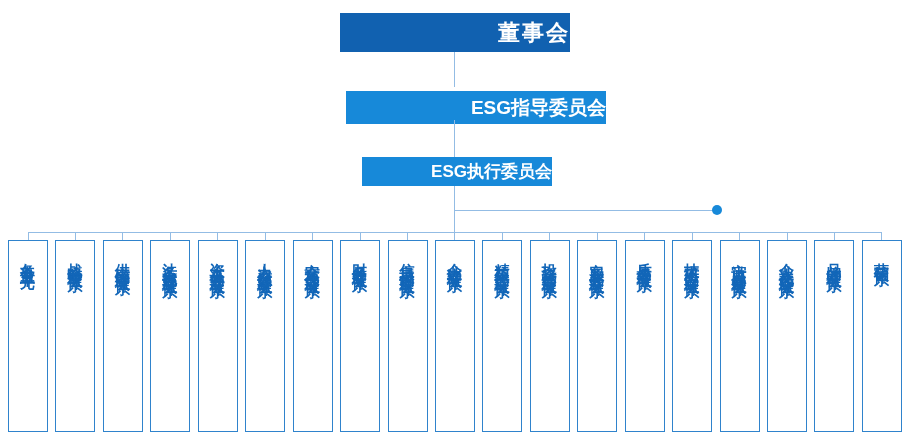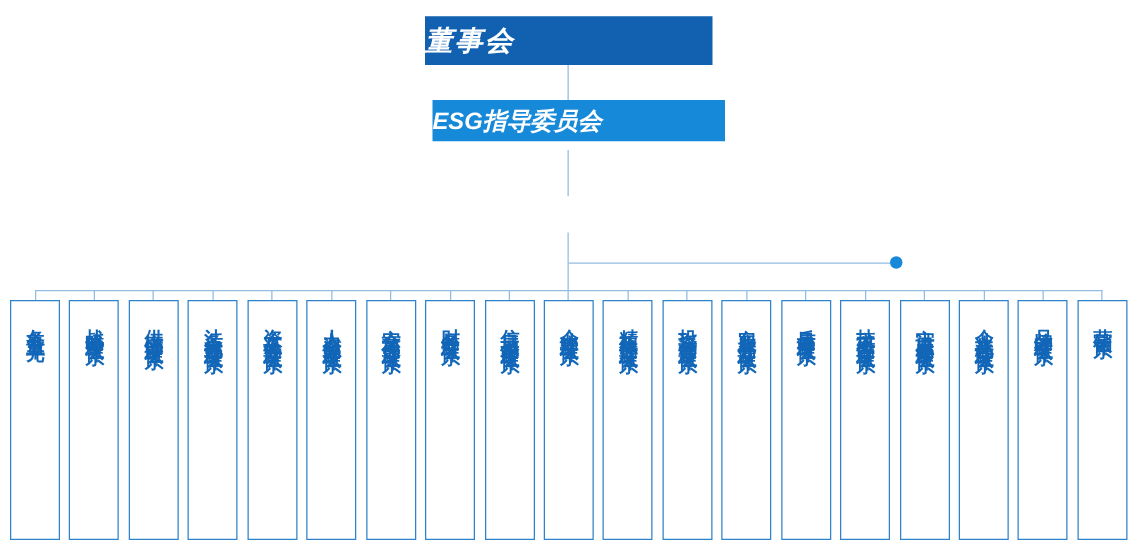--- a/index.html
+++ b/index.html
@@ -26,11 +26,10 @@
     position:absolute;
     display:flex;
     align-items:center;
-    justify-content:flex-start;
+    justify-content:flex-end;
     text-align:center;
     color:#ffffff;
     font-weight:bold;
-    font-style:italic;
   }
   .root-node{
     left:340px;top:13px;width:230px;height:39px;

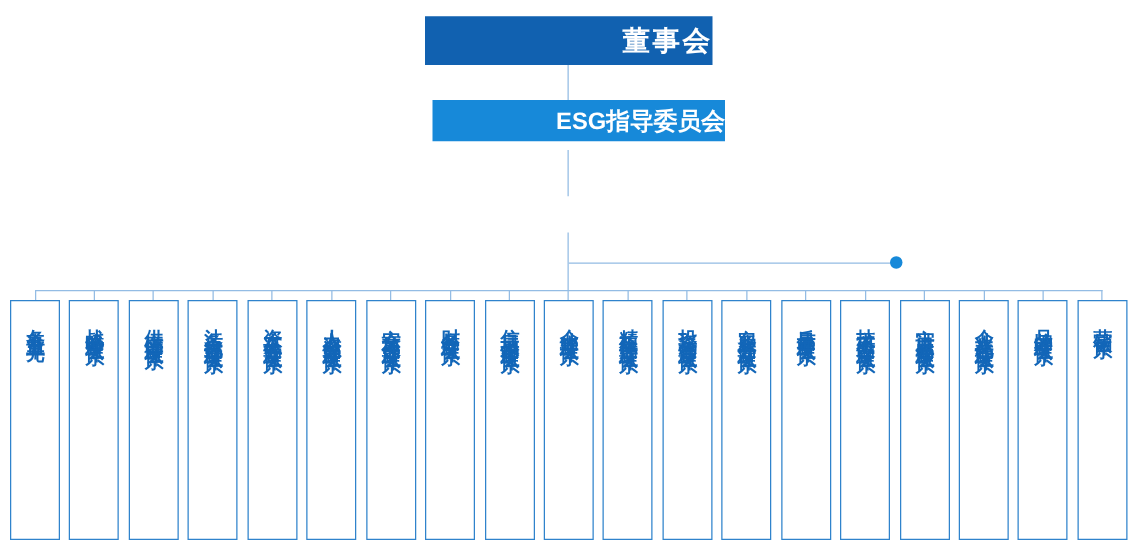--- a/index.html
+++ b/index.html
@@ -38,7 +38,7 @@
     letter-spacing:2px;
   }
   .steering-node{
-    left:346px;top:80px;width:234px;height:33px;
+    left:346px;top:91px;width:260px;height:33px;
     background:var(--committee-bg);
     font-size:19px;
   }

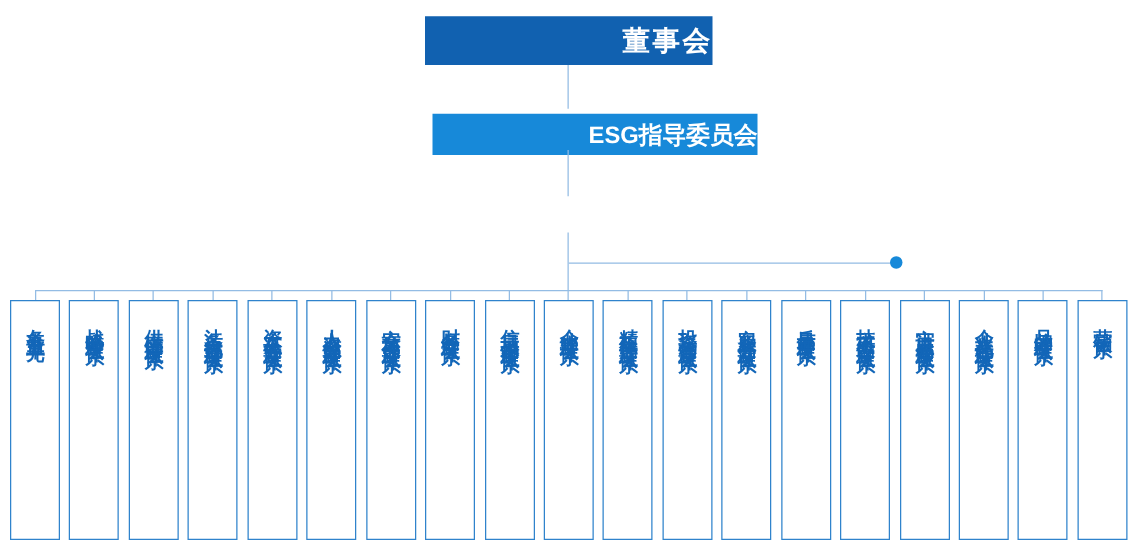--- a/index.html
+++ b/index.html
@@ -131,6 +131,9 @@
 
   <div class="vline line-steering-exec"></div>
 
+  <div class="node executive-node">
+    <span>ESG执行委员会</span>
+  </div>
 
   <div class="vline line-exec-connector"></div>
 

